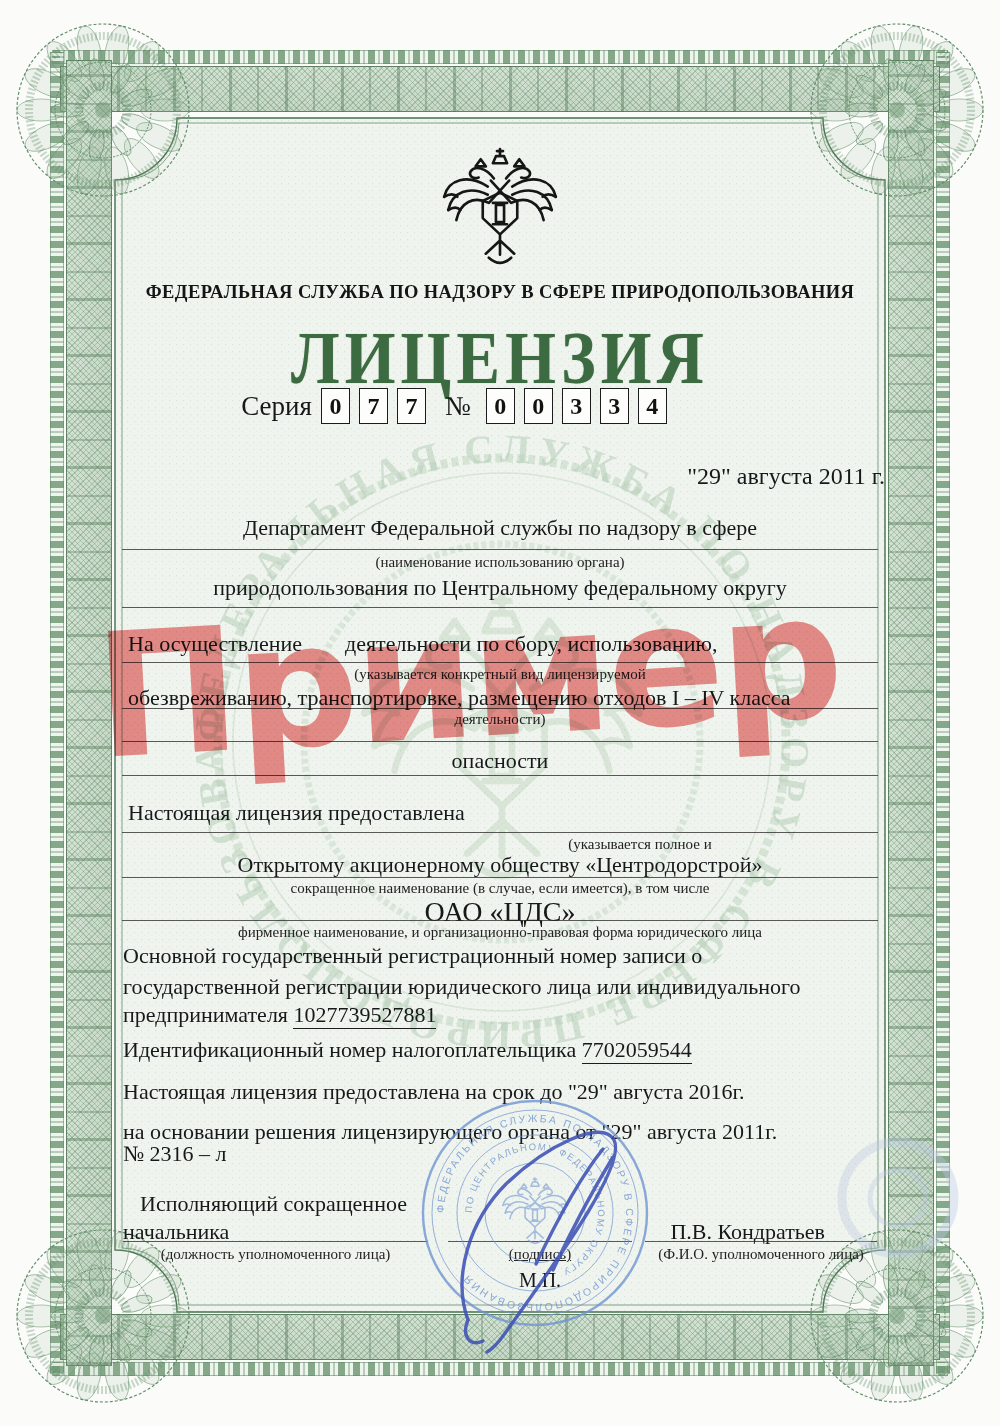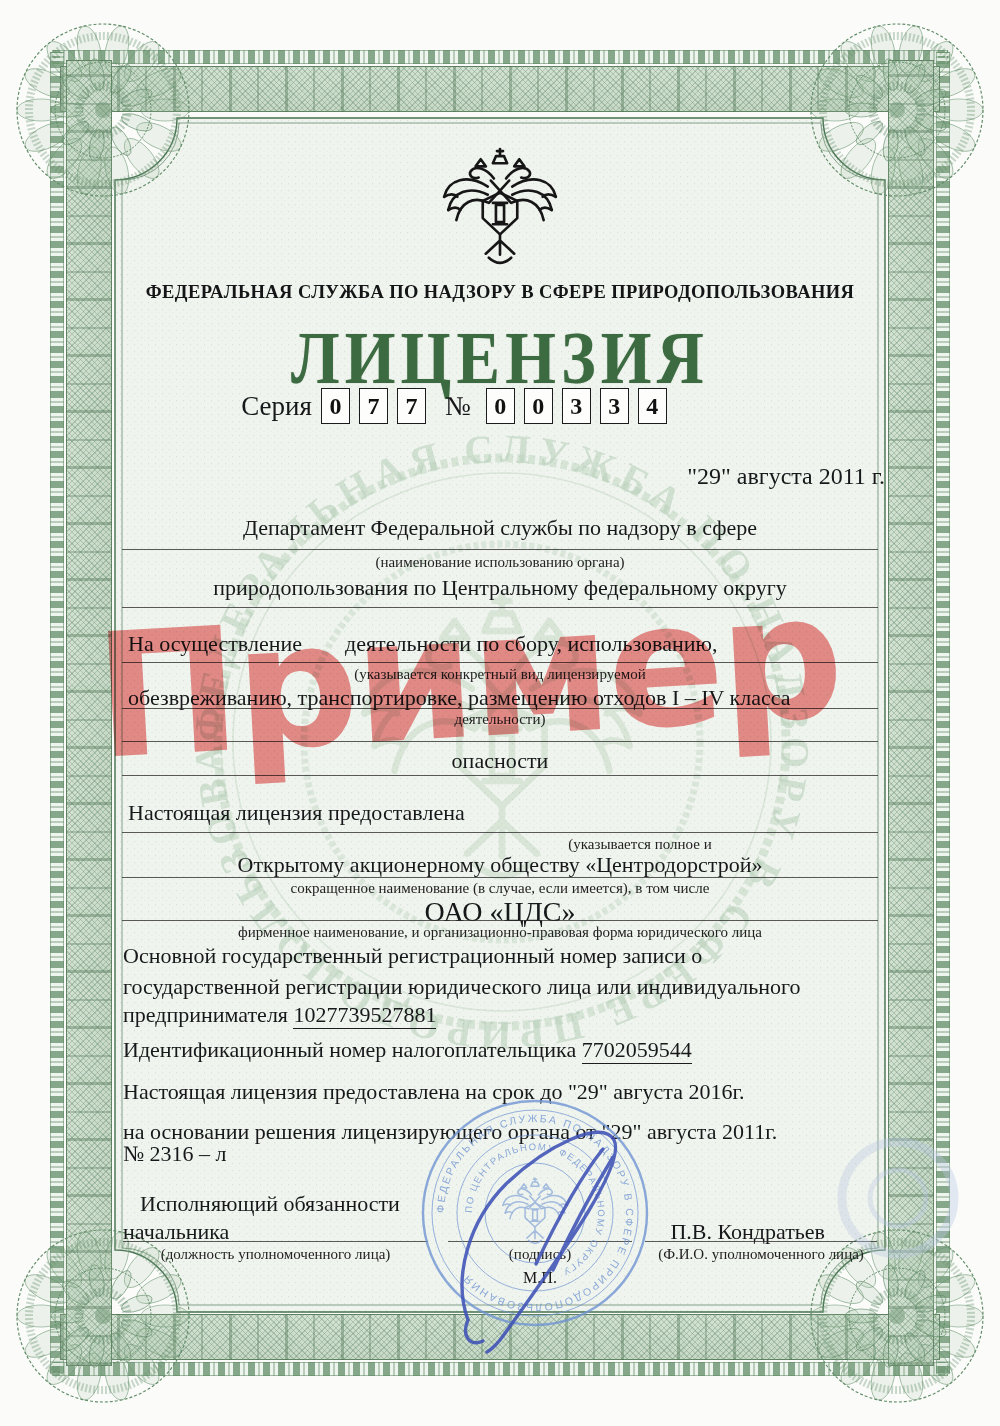--- a/index.html
+++ b/index.html
@@ -209,7 +209,7 @@
   <div class="t" style="top:1119px;left:123px;">на основании решения лицензирующего органа от "29" августа 2011г.</div>
   <div class="t" style="top:1141px;left:123px;">№  2316 – л</div>
 
-  <div class="t" style="top:1191px;left:140px;">Исполняющий обязанности</div>
+  <div class="t" style="top:1191px;left:140px;">Исполняющий сокращенное</div>
   <div class="t" style="top:1219px;left:123px;">начальника</div>
   <div class="t" style="top:1219px;right:175px;">П.В. Кондратьев</div>
 

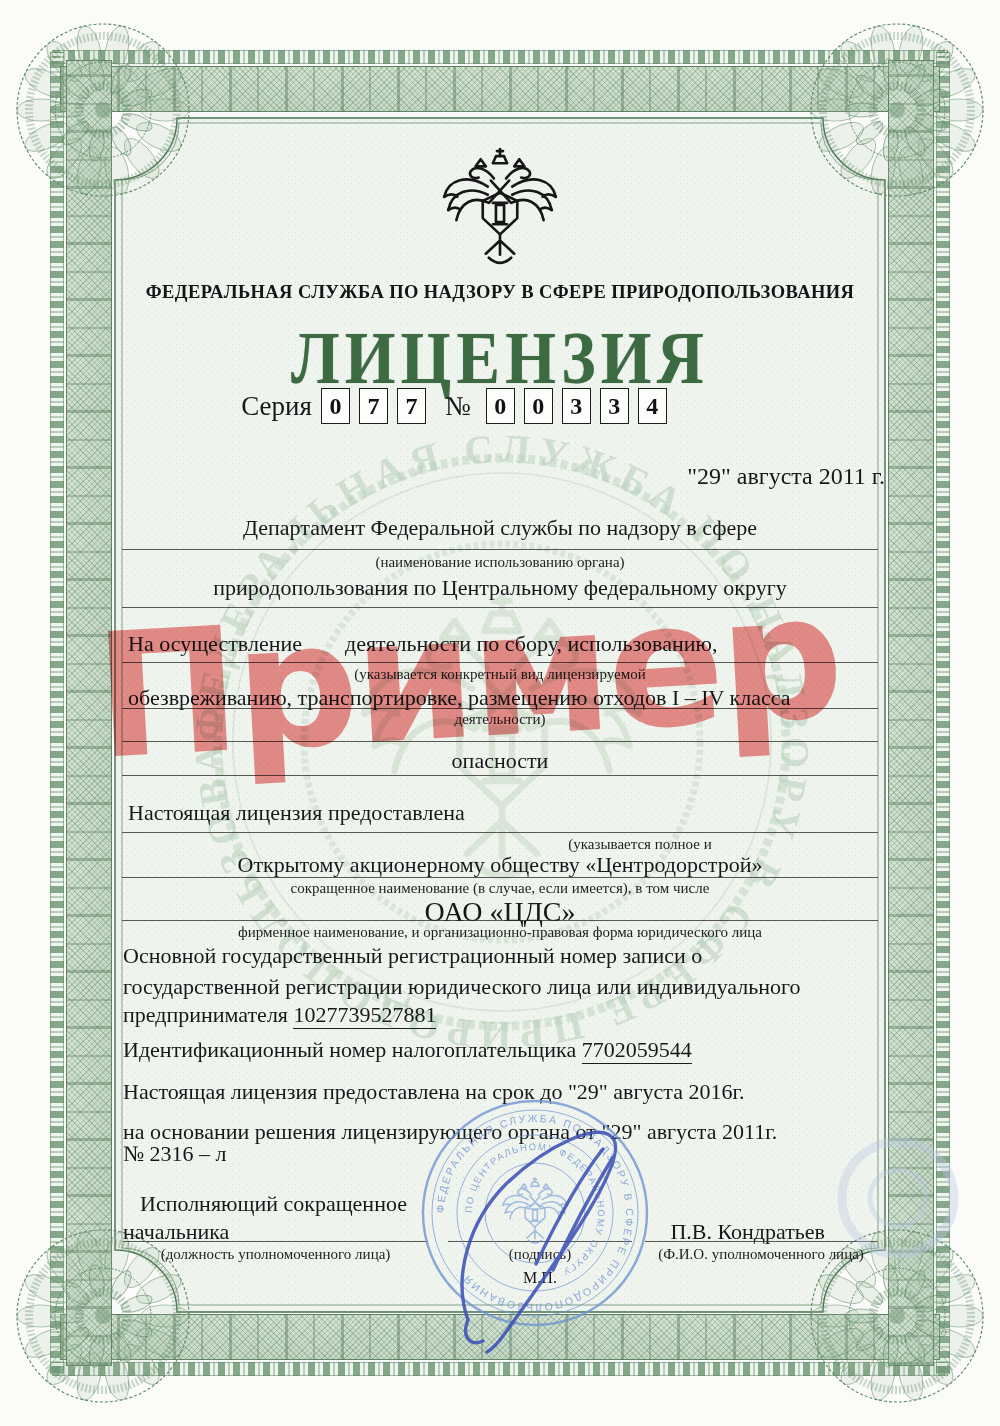--- a/index.html
+++ b/index.html
@@ -217,7 +217,7 @@
   <div class="rule" style="top:1241px;left:448px;width:184px;"></div>
   <div class="rule" style="top:1241px;left:645px;width:232px;"></div>
   <div class="c" style="top:1246px;left:123px;width:305px;text-align:center;">(должность уполномоченного лица)</div>
-  <div class="c" style="top:1246px;left:448px;width:184px;text-align:center;">(подпись)</div>
+  <div class="c" style="top:1246px;left:448px;width:184px;text-align:center;text-decoration:underline;">(подпись)</div>
   <div class="c" style="top:1246px;left:645px;width:232px;text-align:center;">(Ф.И.О. уполномоченного лица)</div>
 
   <div class="t" style="top:1268px;left:448px;width:184px;text-align:center;font-size:16px;">М.П.</div>

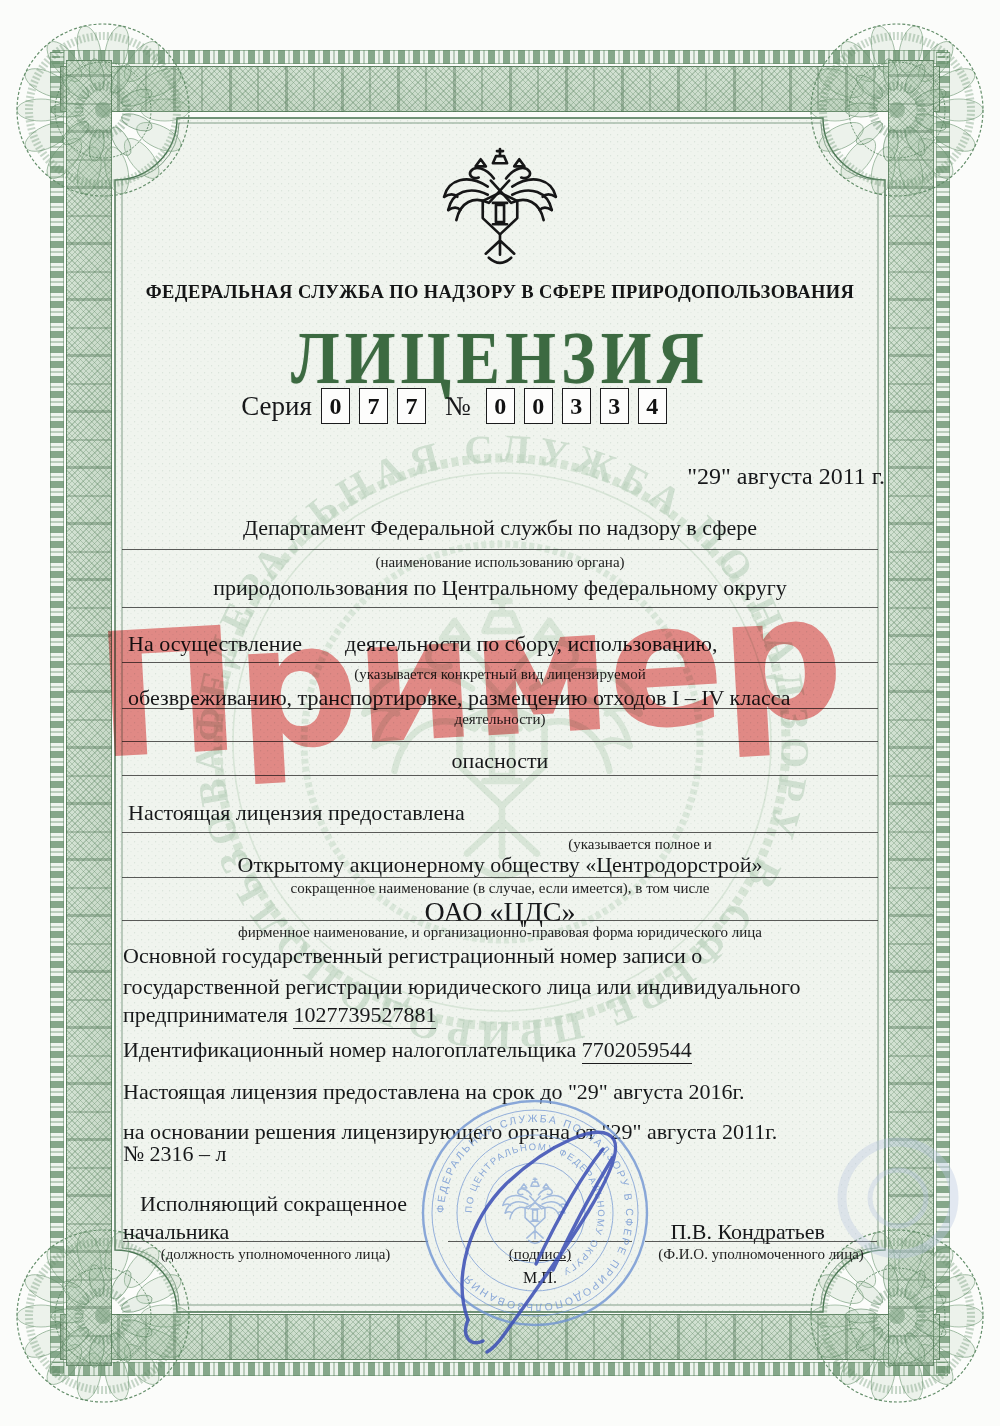--- a/index.html
+++ b/index.html
@@ -220,7 +220,7 @@
   <div class="c" style="top:1246px;left:448px;width:184px;text-align:center;text-decoration:underline;">(подпись)</div>
   <div class="c" style="top:1246px;left:645px;width:232px;text-align:center;">(Ф.И.О. уполномоченного лица)</div>
 
-  <div class="t" style="top:1268px;left:448px;width:184px;text-align:center;font-size:16px;">М.П.</div>
+  <div class="t" style="top:1268px;left:448px;width:184px;text-align:center;font-size:20px;">М.П.</div>
 </div>
 
 <svg id="overlay" class="layer" viewBox="0 0 1000 1426">

